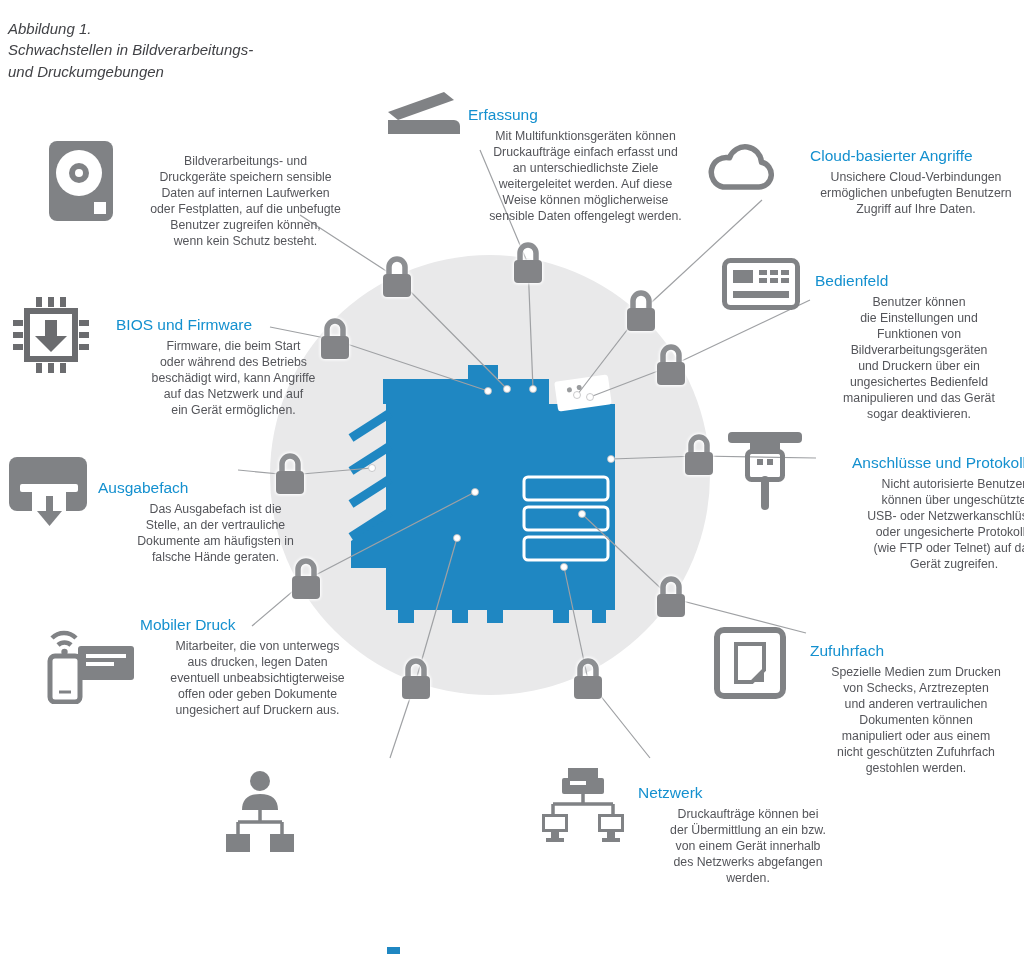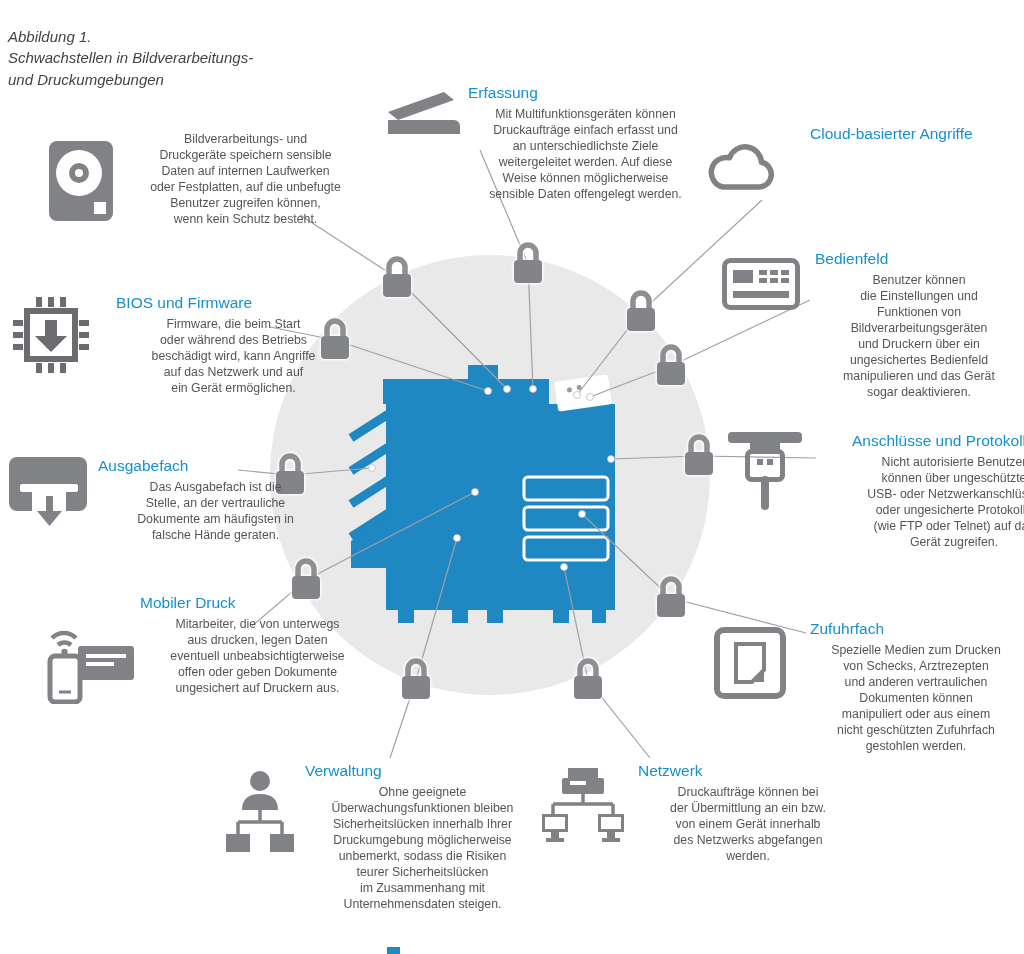--- a/index.html
+++ b/index.html
@@ -8,7 +8,7 @@
   #canvas { position:relative; width:1024px; height:954px; background:#fff; overflow:hidden; }
   #bg-layer { position:absolute; left:0; top:0; }
   .caption {
-    position:absolute; left:8px; top:26px;
+    position:absolute; left:8px; top:18px;
     font-style:italic; font-size:15px; line-height:1.42;
     color:#414246; white-space:pre-line;
   }

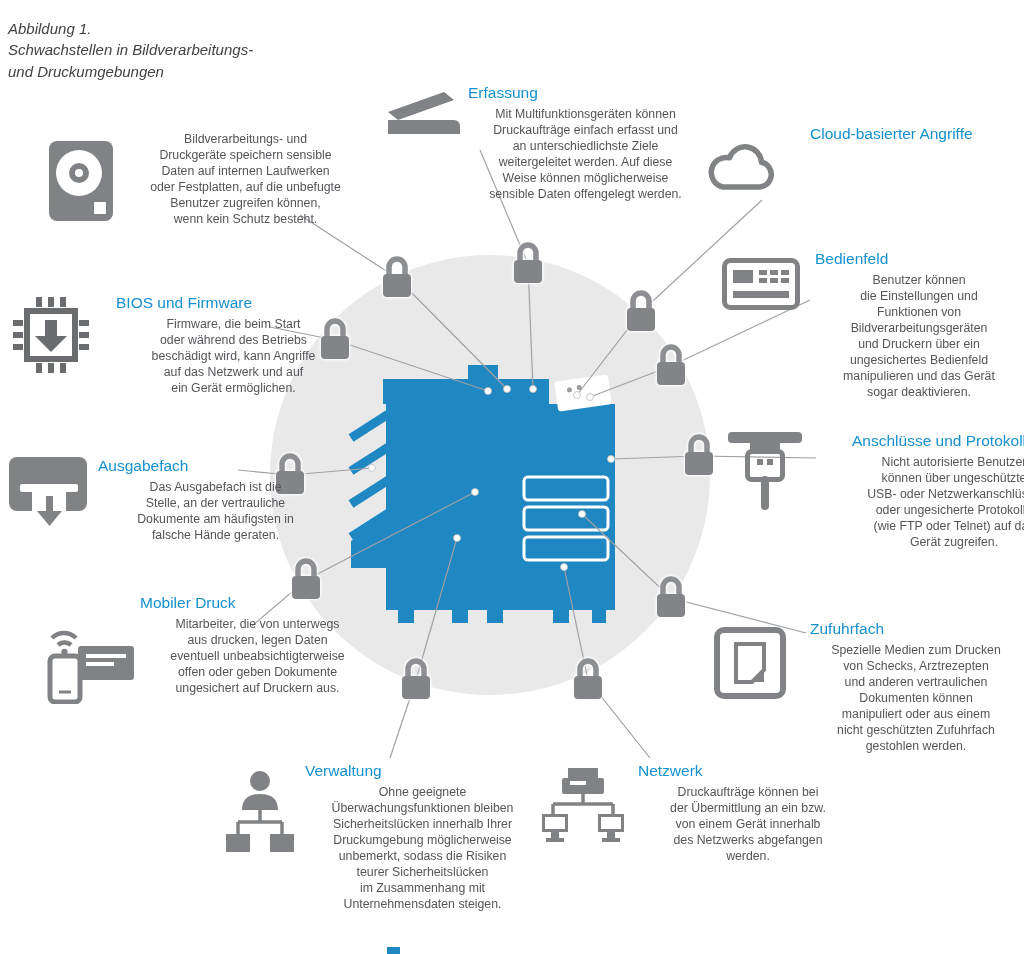--- a/index.html
+++ b/index.html
@@ -12,7 +12,7 @@
     font-style:italic; font-size:15px; line-height:1.42;
     color:#414246; white-space:pre-line;
   }
-  .callout { position:absolute; }
+  .callout { position:absolute;margin-top:22px; }
   .callout h3 { font-size:15.5px; font-weight:400; color:#1490cf; margin:0 0 4px 0; }
   .callout p { font-size:12.3px; line-height:16px; color:#54555a; white-space:pre-line;text-align:center; }
   .icon { position:absolute; }

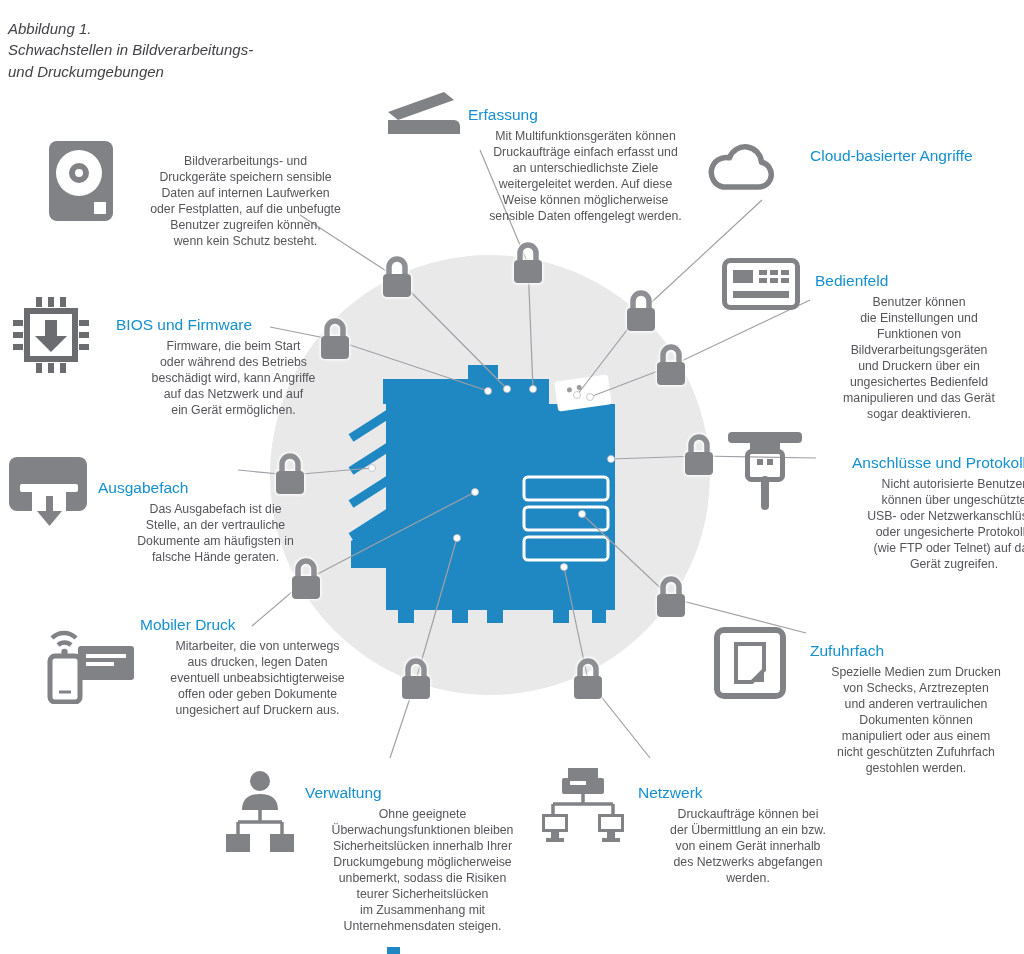--- a/index.html
+++ b/index.html
@@ -263,6 +263,9 @@
   </div>
   <div class="callout" style="left:810px;top:125px;width:212px">
     <h3>Cloud-basierter Angriffe</h3>
+    <p>Unsichere Cloud-Verbindungen
+ermöglichen unbefugten Benutzern
+Zugriff auf Ihre Daten.</p>
   </div>
   <div class="callout" style="left:116px;top:294px;width:235px">
     <h3>BIOS und Firmware</h3>

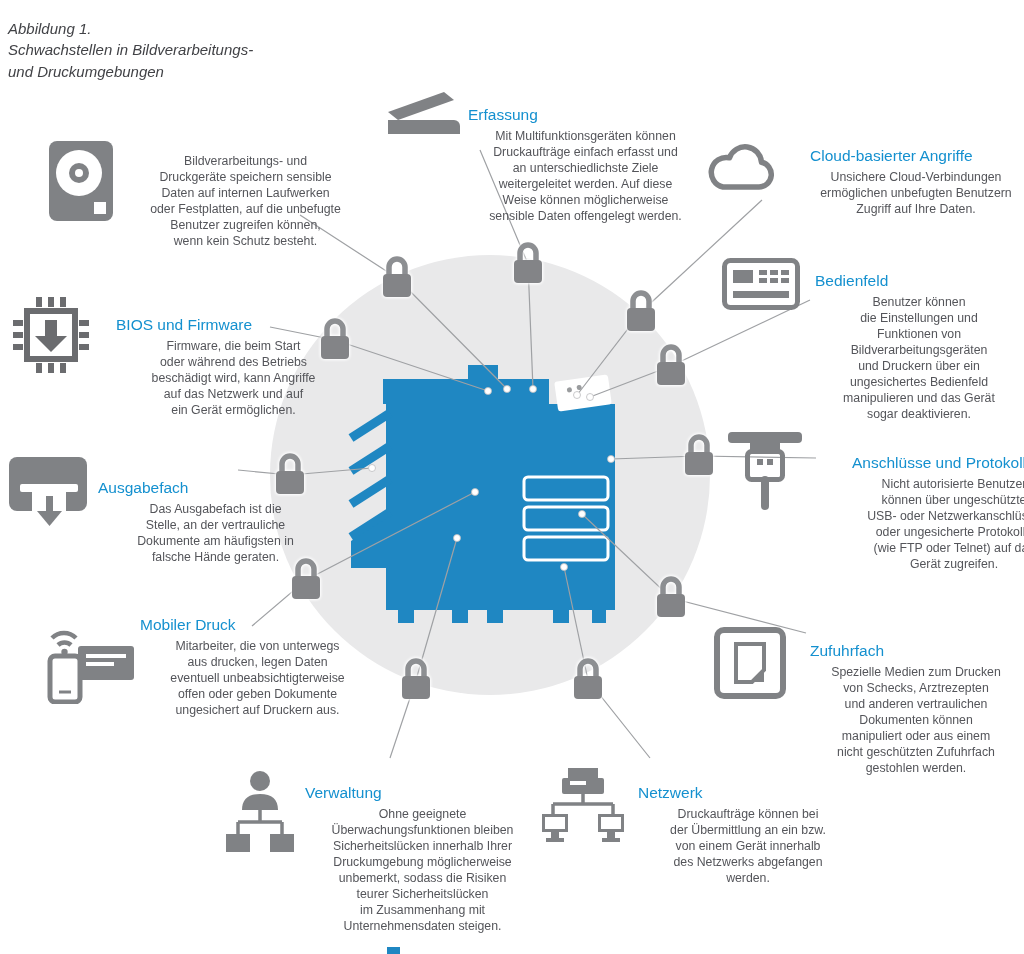--- a/index.html
+++ b/index.html
@@ -320,17 +320,6 @@
 nicht geschützten Zufuhrfach
 gestohlen werden.</p>
   </div>
-  <div class="callout" style="left:305px;top:762px;width:235px">
-    <h3>Verwaltung</h3>
-    <p>Ohne geeignete
-Überwachungsfunktionen bleiben
-Sicherheitslücken innerhalb Ihrer
-Druckumgebung möglicherweise
-unbemerkt, sodass die Risiken
-teurer Sicherheitslücken
-im Zusammenhang mit
-Unternehmensdaten steigen.</p>
-  </div>
   <div class="callout" style="left:638px;top:762px;width:220px">
     <h3>Netzwerk</h3>
     <p>Druckaufträge können bei

